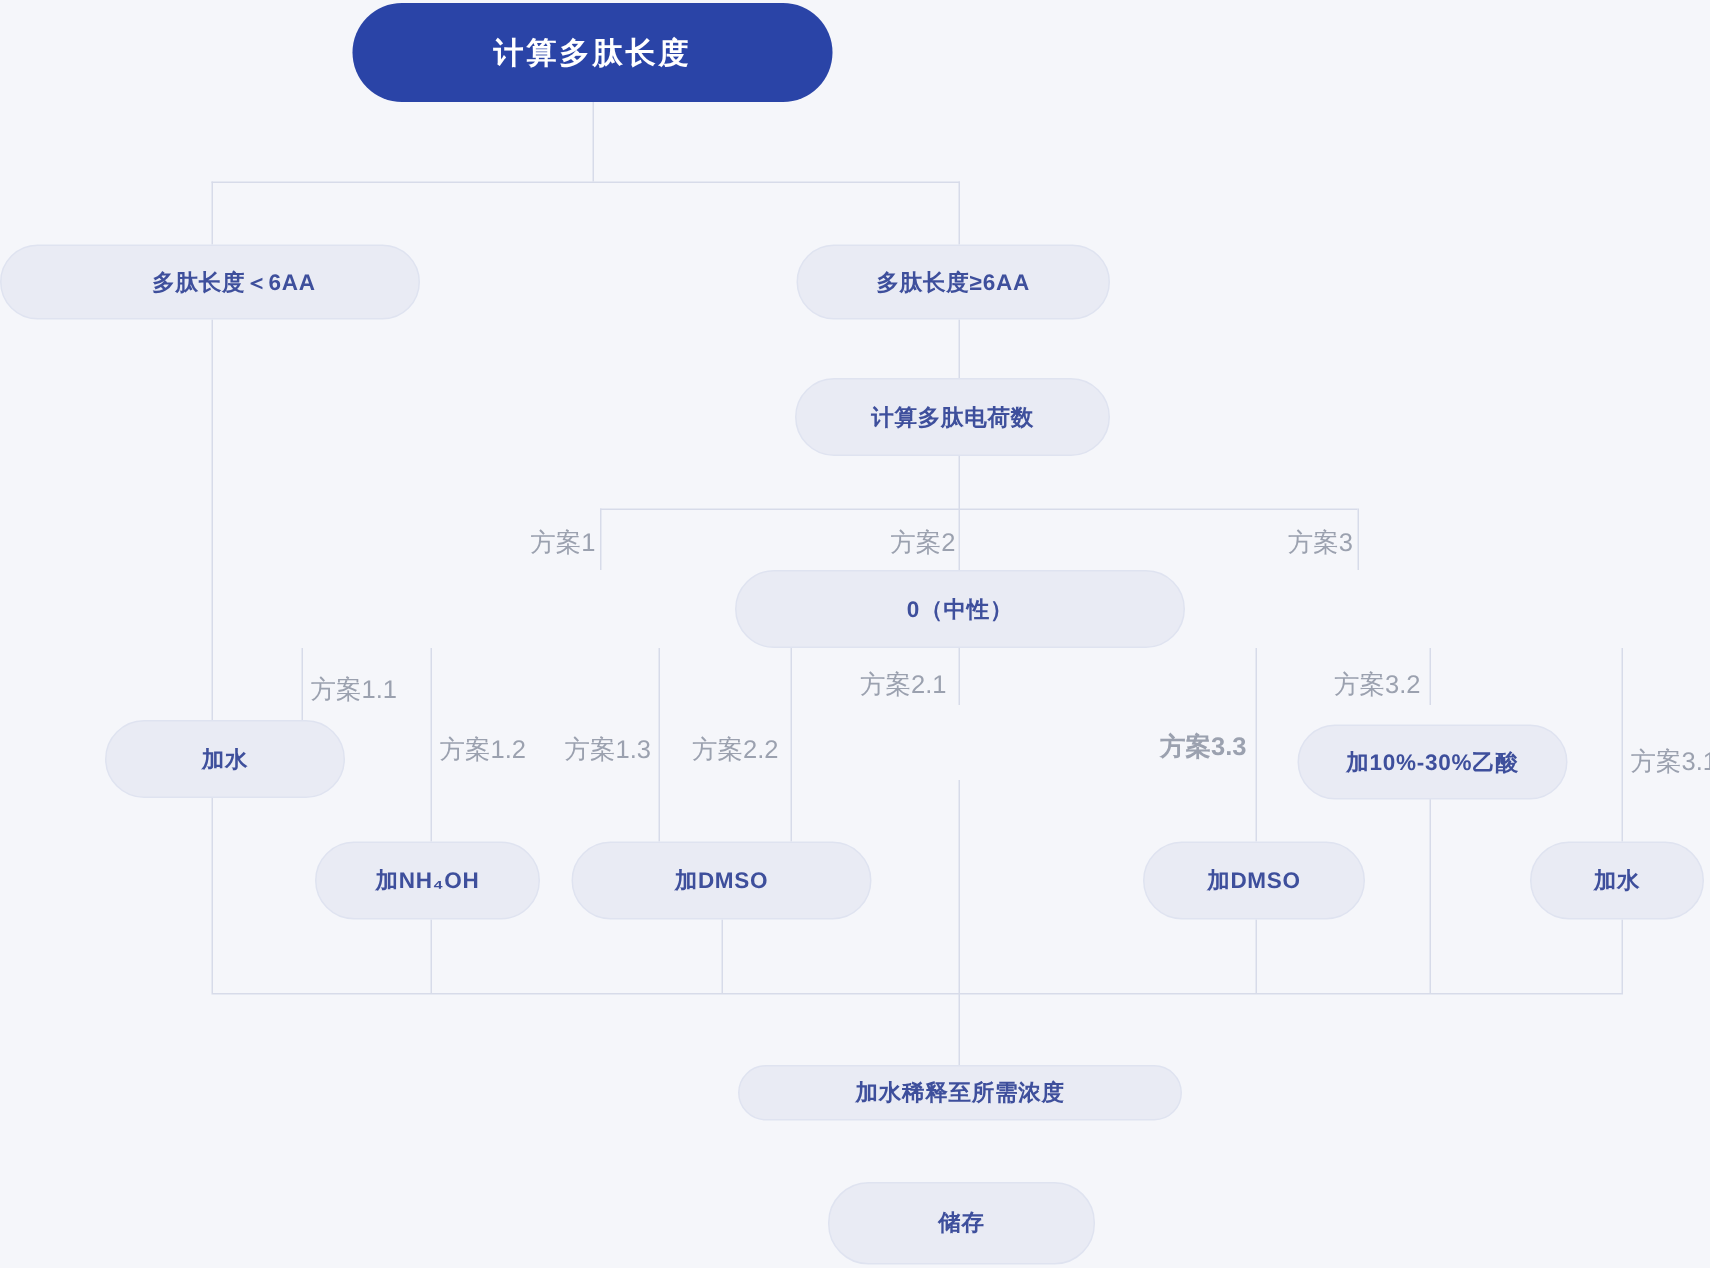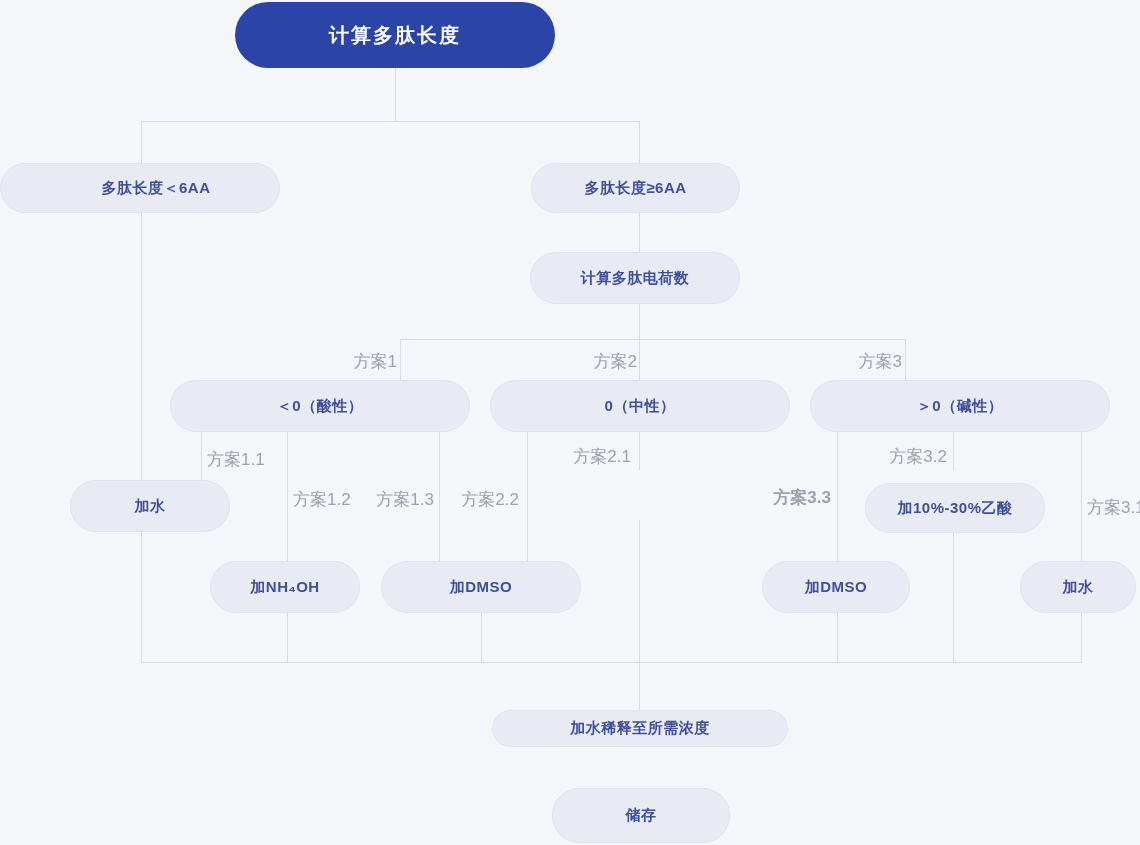--- a/index.html
+++ b/index.html
@@ -101,7 +101,6 @@
   <div class="pill" style="left:531px; top:163px; width:209px; height:50px;">多肽长度≥6AA</div>
   <div class="pill" style="left:530px; top:252px; width:210px; height:52px;">计算多肽电荷数</div>
 
-  <div class="pill" style="left:170px; top:380px; width:300px; height:52px;">＜0（酸性）</div>
   <div class="pill" style="left:490px; top:380px; width:300px; height:52px;">0（中性）</div>
   <div class="pill" style="left:810px; top:380px; width:300px; height:52px;">＞0（碱性）</div>
 

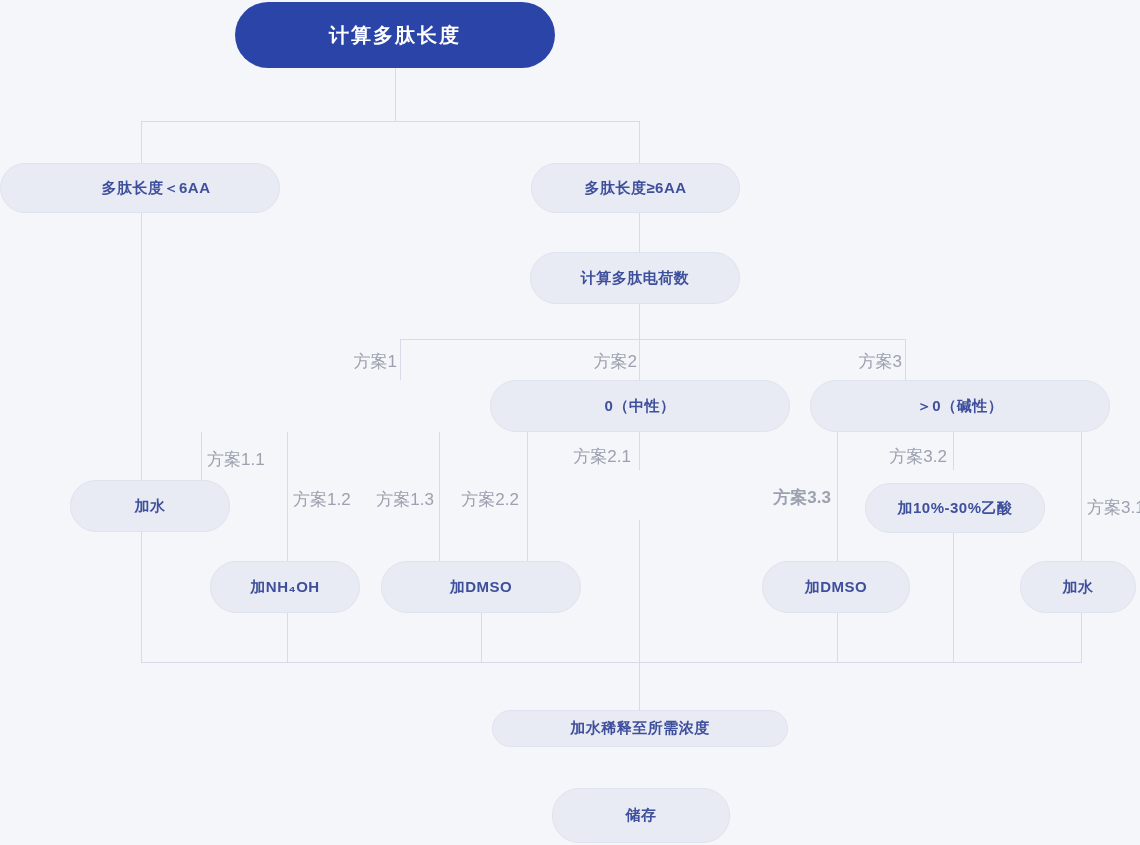--- a/index.html
+++ b/index.html
@@ -102,7 +102,6 @@
   <div class="pill" style="left:530px; top:252px; width:210px; height:52px;">计算多肽电荷数</div>
 
   <div class="pill" style="left:490px; top:380px; width:300px; height:52px;">0（中性）</div>
-  <div class="pill" style="left:810px; top:380px; width:300px; height:52px;">＞0（碱性）</div>
 
   <div class="pill" style="left:70px; top:480px; width:160px; height:52px;">加水</div>
   <div class="pill" style="left:210px; top:561px; width:150px; height:52px;">加NH₄OH</div>

